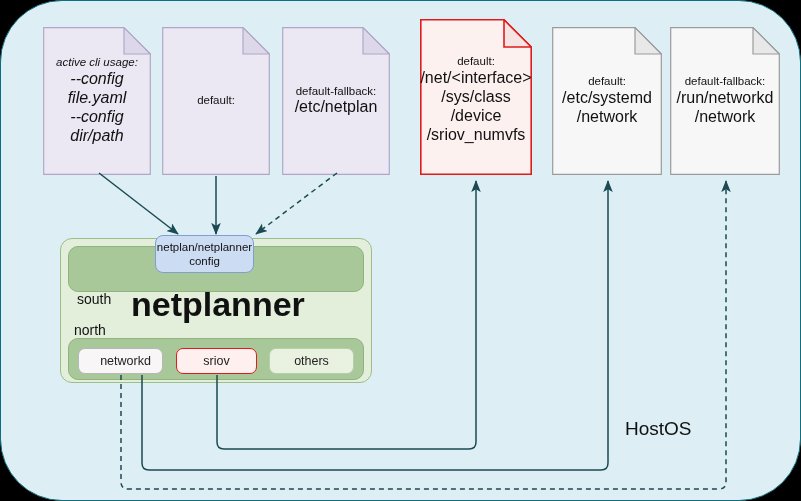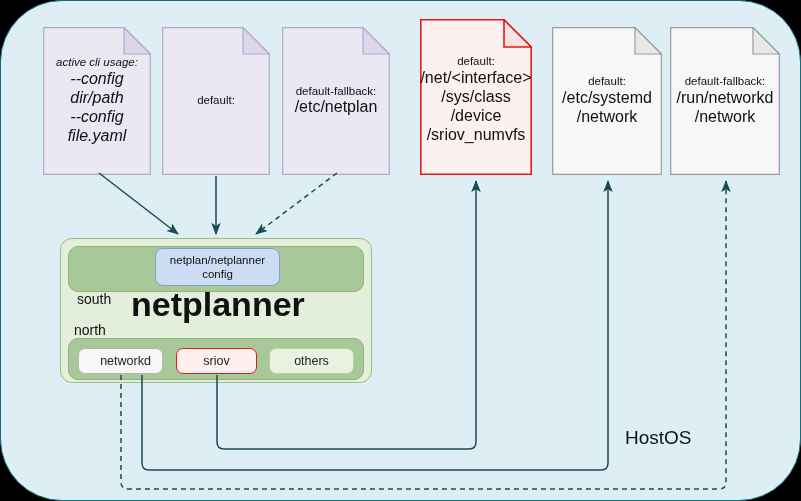--- a/index.html
+++ b/index.html
@@ -62,8 +62,8 @@
     </svg>
     <div class="txt">
       <span class="lineA">active cli usage:</span>
+      <span class="lineB">--config file.yaml</span>
       <span class="lineB">--config dir/path</span>
-      <span class="lineB">--config file.yaml</span>
     </div>
   </div>
 

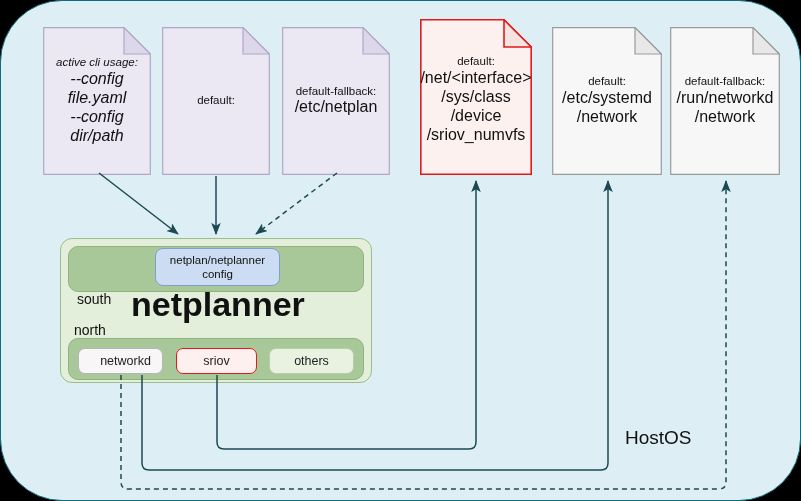--- a/index.html
+++ b/index.html
@@ -132,7 +132,7 @@
 
   <div class="band" style="left:68px;top:338px;width:296px;height:42px;"></div>
 
-  <div class="cfgbox" style="left:155px;top:248px;width:125px;height:38px;">
+  <div class="cfgbox" style="left:155px;top:235px;width:99px;height:38px;">
     <span>
       <span>netplan/netplanner</span><br>
       <span>config</span>

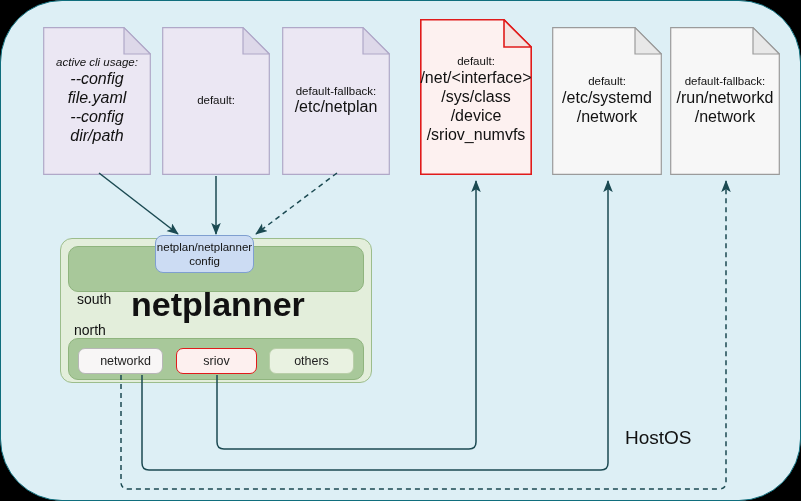--- a/index.html
+++ b/index.html
@@ -153,7 +153,7 @@
     <span>sriov</span>
   </div>
 
-  <div class="hostos" style="left:625px;top:427px;">HostOS</div>
+  <div class="hostos" style="left:625px;top:418px;">HostOS</div>
 
   <svg id="wires">
     <defs>

